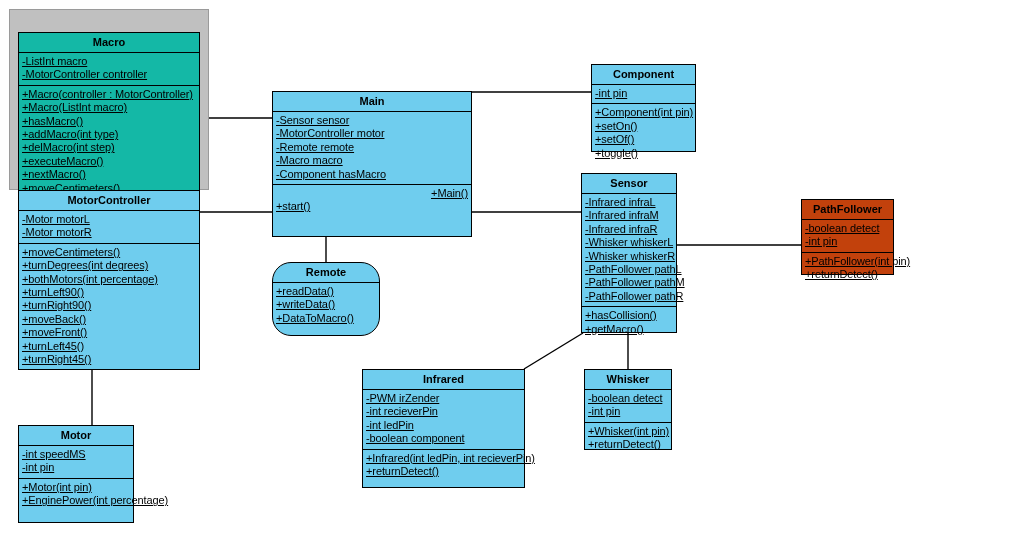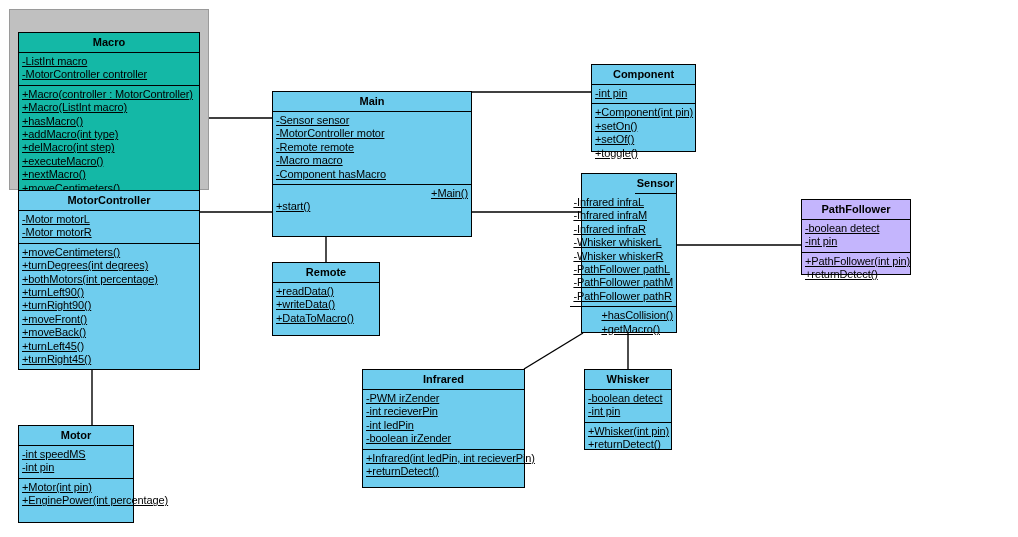--- a/index.html
+++ b/index.html
@@ -167,7 +167,7 @@
         <div class="cls-line">+toggle()</div>
       </div>
     </div>
-    <div class="uml-class" style="left: 581px; top: 173px; width: 96px; height: 160px; background: rgb(111, 205, 238); border-color: rgb(0, 0, 0); align-items: flex-end;">
+    <div class="uml-class" style="left: 581px; top: 173px; width: 96px; height: 160px; background: rgb(111, 205, 238); border-color: rgb(0, 0, 0);">
       <div class="cls-title">Sensor</div>
       <div class="cls-section">
         <div class="cls-line">-Infrared infraL</div>

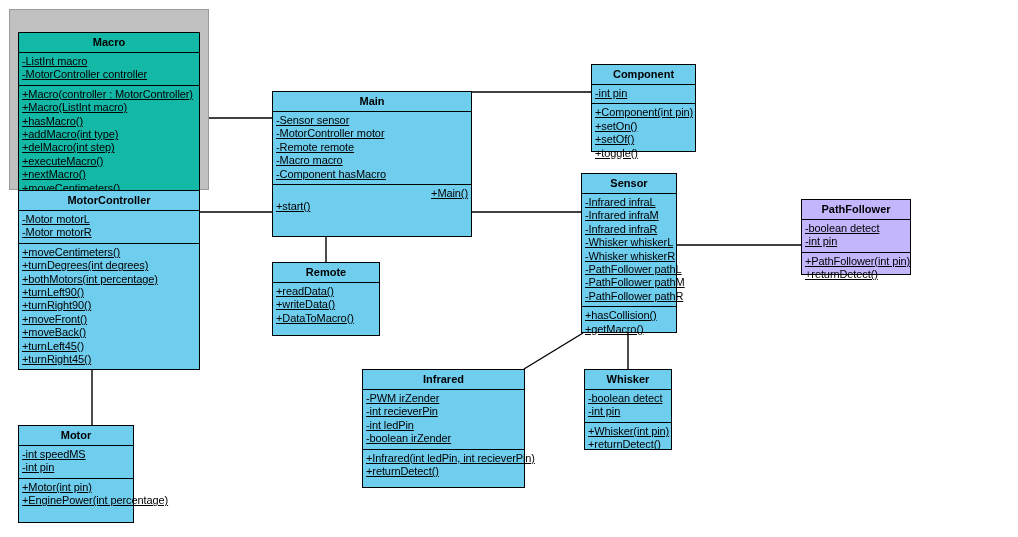--- a/index.html
+++ b/index.html
@@ -184,7 +184,7 @@
         <div class="cls-line">+getMacro()</div>
       </div>
     </div>
-    <div class="uml-class" style="left: 801px; top: 199px; width: 110px; height: 76px; background: #c4b5fd; border-color: rgb(0, 0, 0);">
+    <div class="uml-class" style="left: 801px; top: 199px; width: 93px; height: 76px; background: #c2410c; border-color: rgb(0, 0, 0);">
       <div class="cls-title">PathFollower</div>
       <div class="cls-section">
         <div class="cls-line">-boolean detect</div>

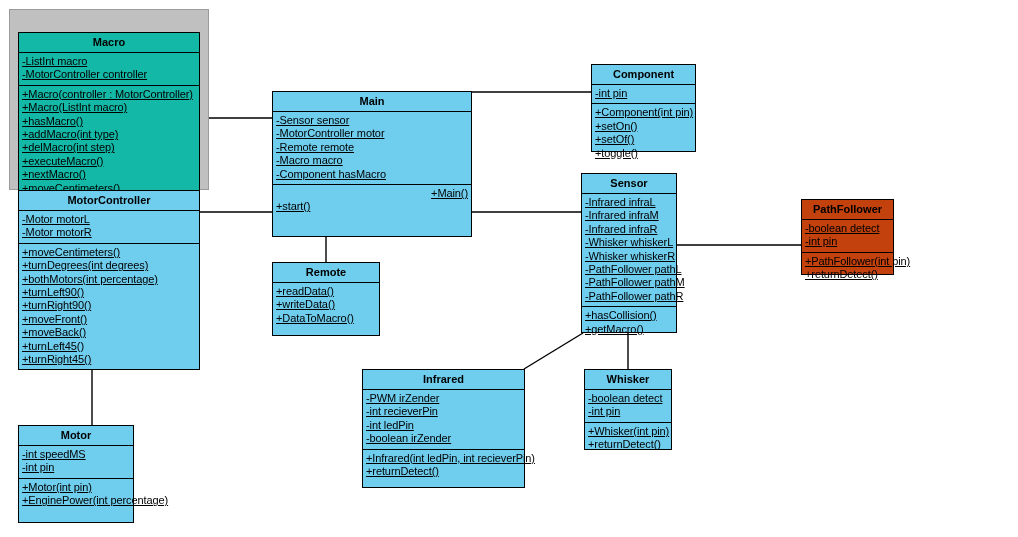--- a/index.html
+++ b/index.html
@@ -147,7 +147,7 @@
         <div class="cls-line">+start()</div>
       </div>
     </div>
-    <div class="uml-class" style="left: 272px; top: 262px; width: 108px; height: 74px; background: rgb(111, 205, 238); border-color: rgb(0, 0, 0);">
+    <div class="uml-class" style="left: 272px; top: 262px; width: 108px; height: 74px; background: rgb(111, 205, 238); border-color: rgb(0, 0, 0); border-radius: 19px;">
       <div class="cls-title">Remote</div>
       <div class="cls-section">
         <div class="cls-line">+readData()</div>

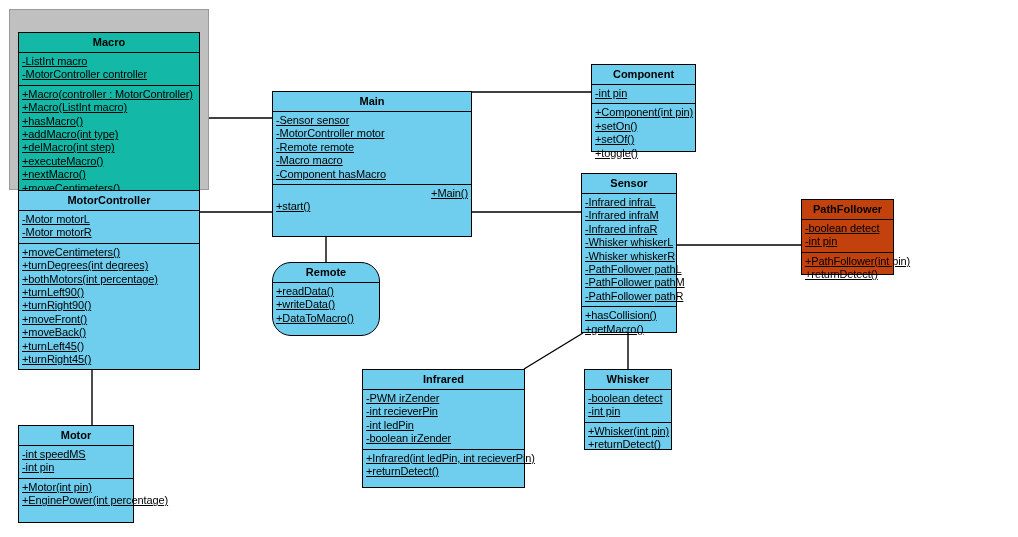--- a/index.html
+++ b/index.html
@@ -116,8 +116,8 @@
         <div class="cls-line">+bothMotors(int percentage)</div>
         <div class="cls-line">+turnLeft90()</div>
         <div class="cls-line">+turnRight90()</div>
+        <div class="cls-line">+moveBack()</div>
         <div class="cls-line">+moveFront()</div>
-        <div class="cls-line">+moveBack()</div>
         <div class="cls-line">+turnLeft45()</div>
         <div class="cls-line">+turnRight45()</div>
       </div>

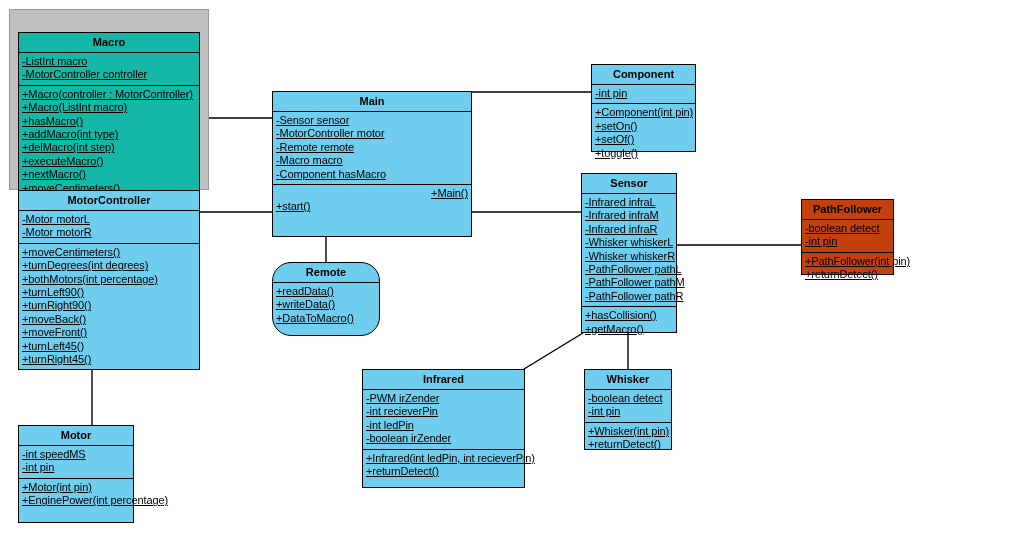--- a/index.html
+++ b/index.html
@@ -201,7 +201,7 @@
         <div class="cls-line">-PWM irZender</div>
         <div class="cls-line">-int recieverPin</div>
         <div class="cls-line">-int ledPin</div>
-        <div class="cls-line">-boolean irZender</div>
+        <div class="cls-line">-boolean component</div>
       </div>
       <div class="cls-section">
         <div class="cls-line">+Infrared(int ledPin, int recieverPin)</div>

